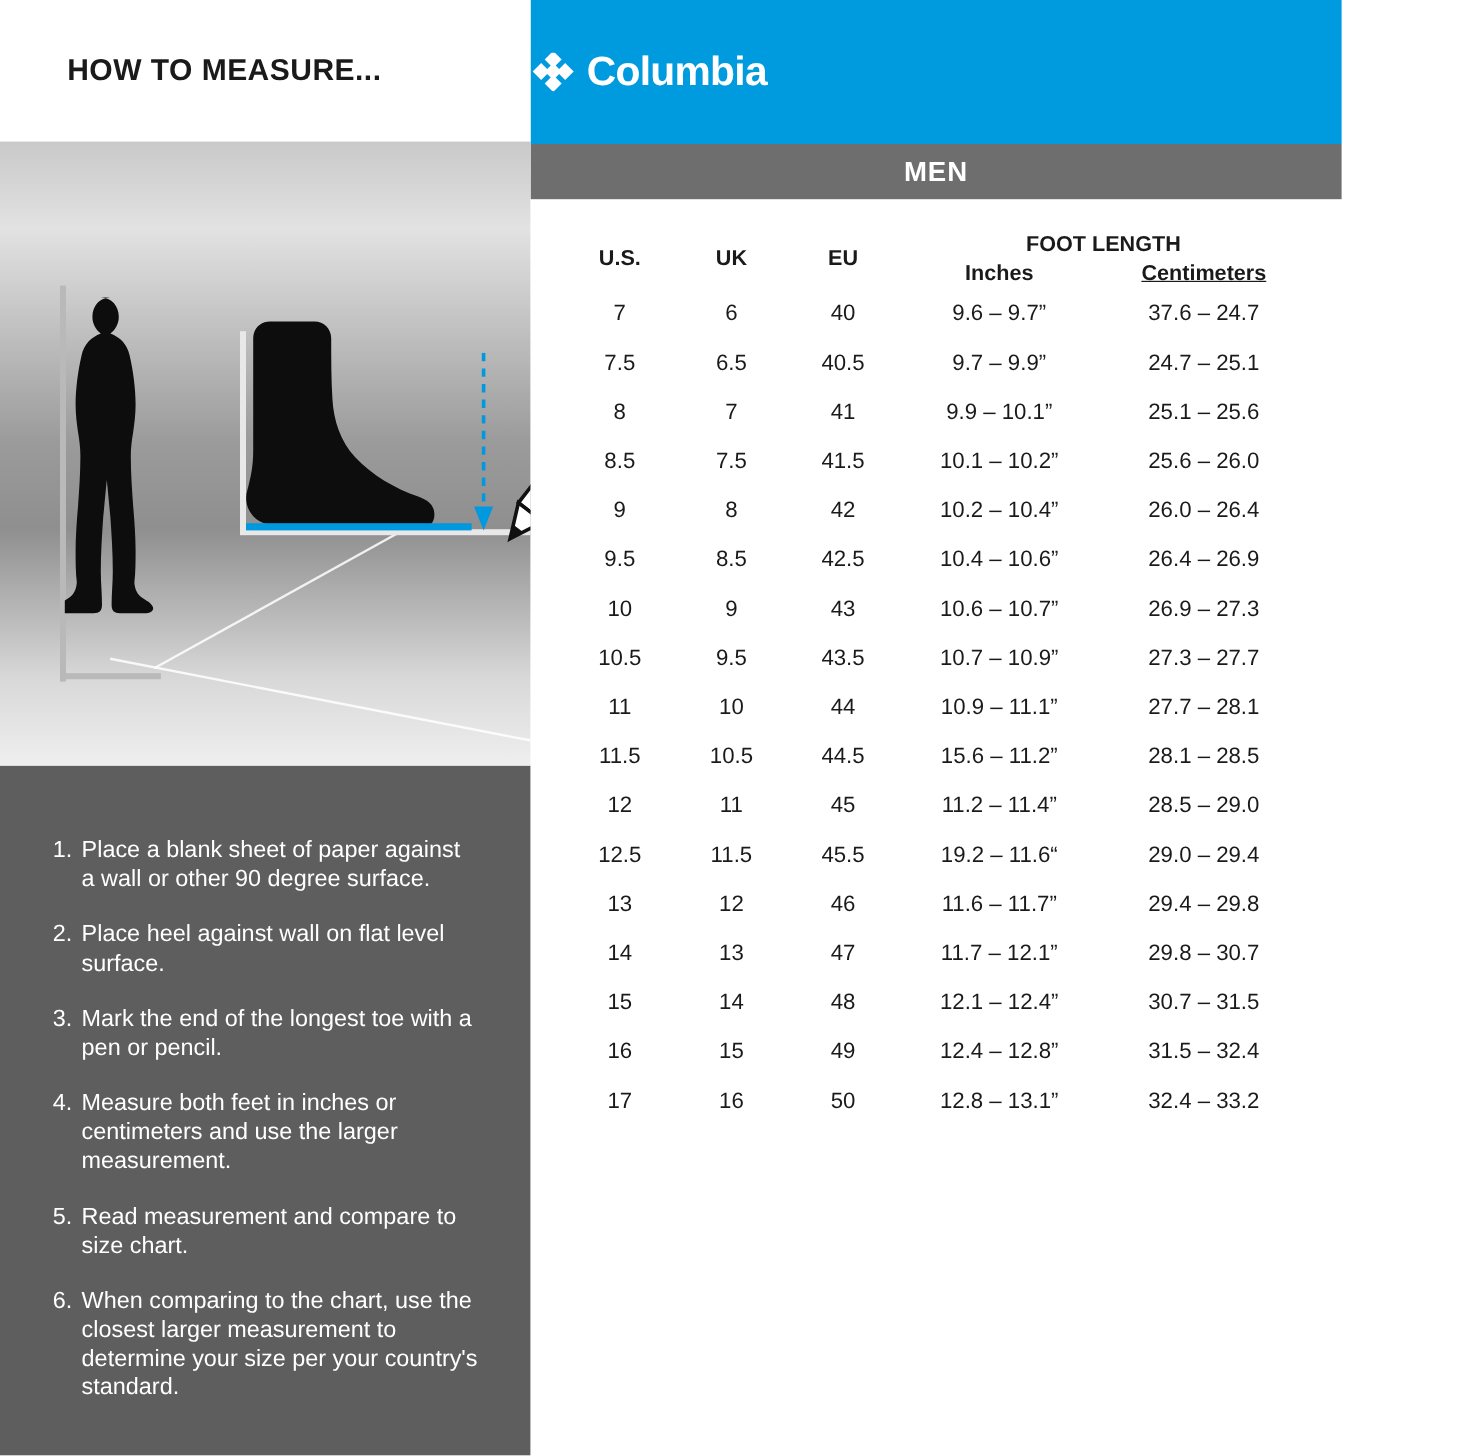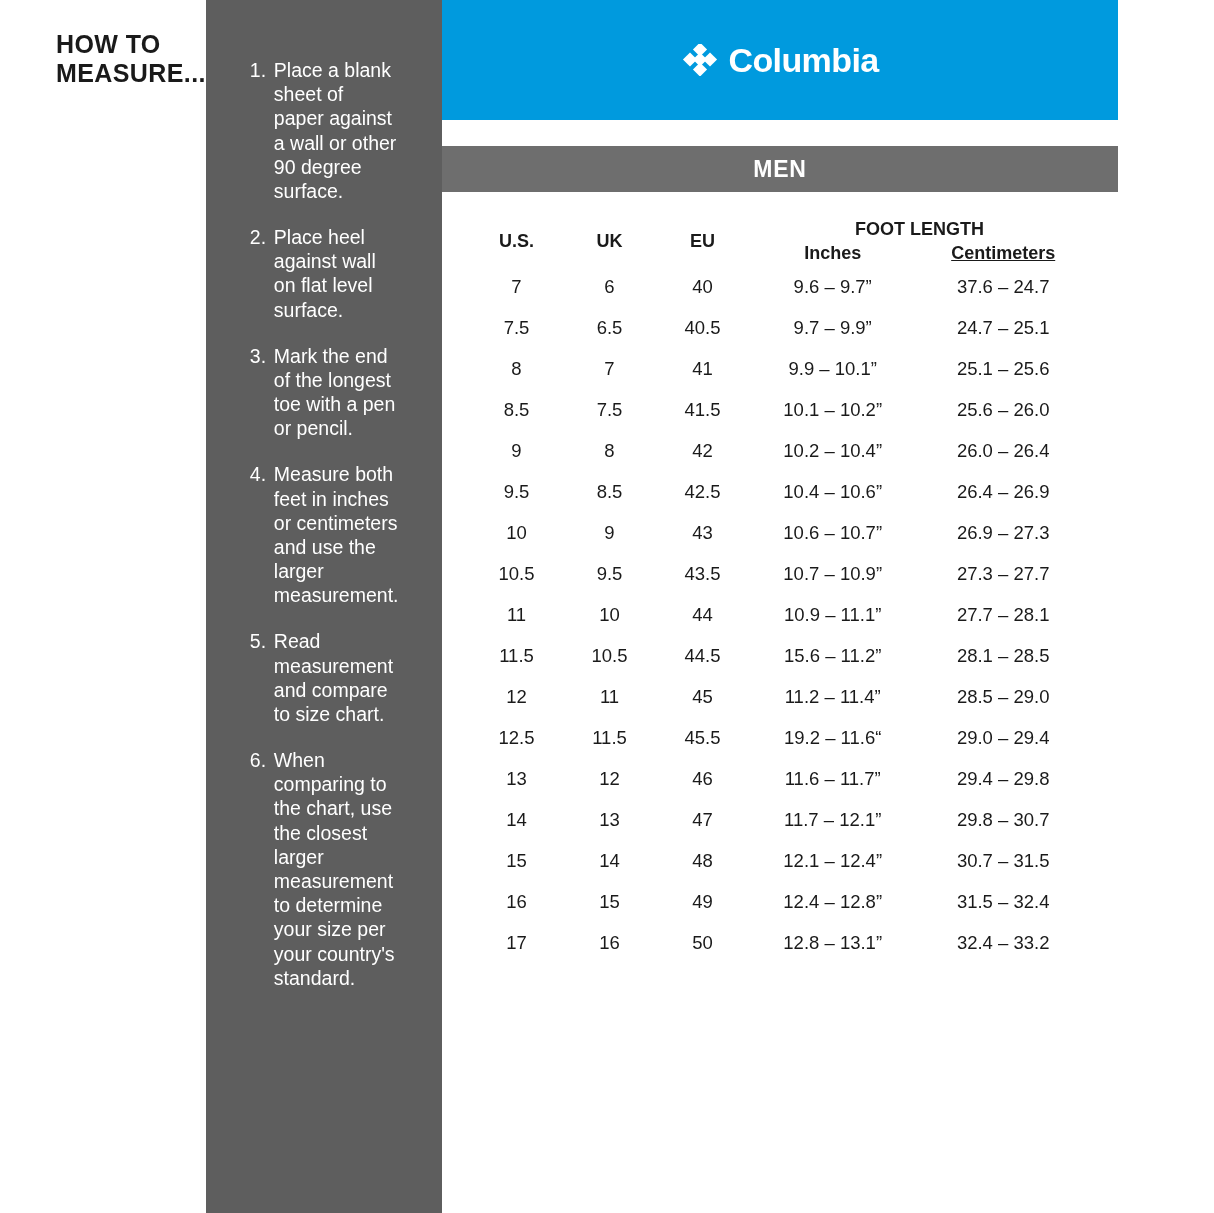--- a/index.html
+++ b/index.html
@@ -27,6 +27,7 @@
     position: relative;
     background: #ffffff;
     display: flex;
+    flex-direction: column;
   }
   .measure-title-band {
     height: 118px;

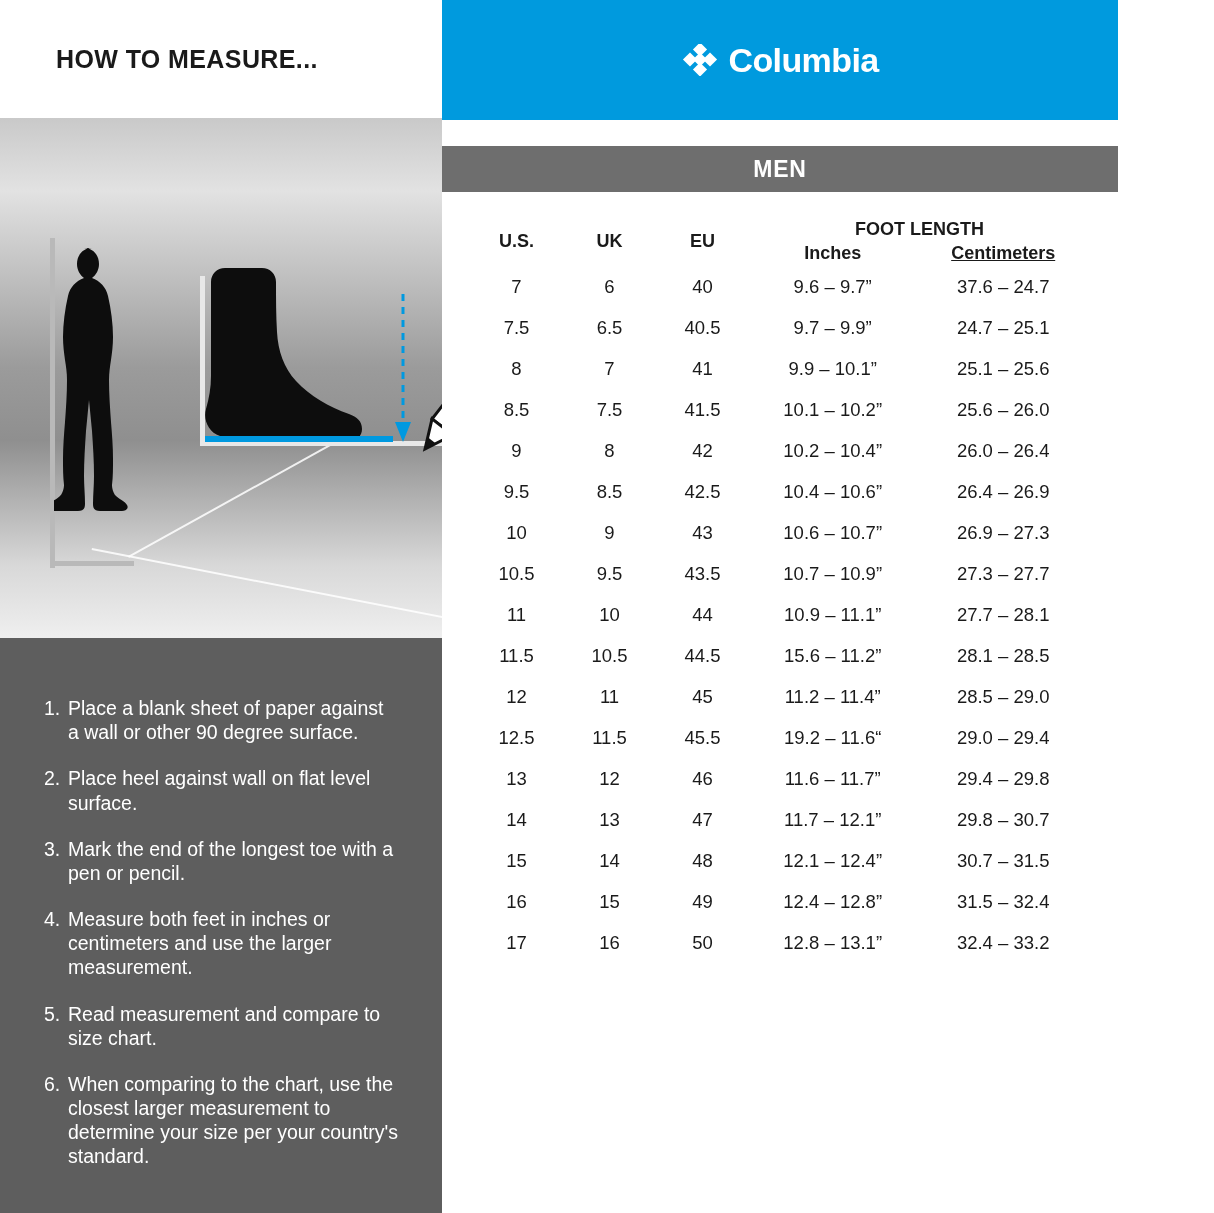--- a/index.html
+++ b/index.html
@@ -151,9 +151,8 @@
     background: #009ade;
     height: 120px;
     display: flex;
-    flex-direction: column;
+    flex-direction: row;
     align-items: center;
-    justify-content: center;
     color: #ffffff;
   }
   .brand-row {

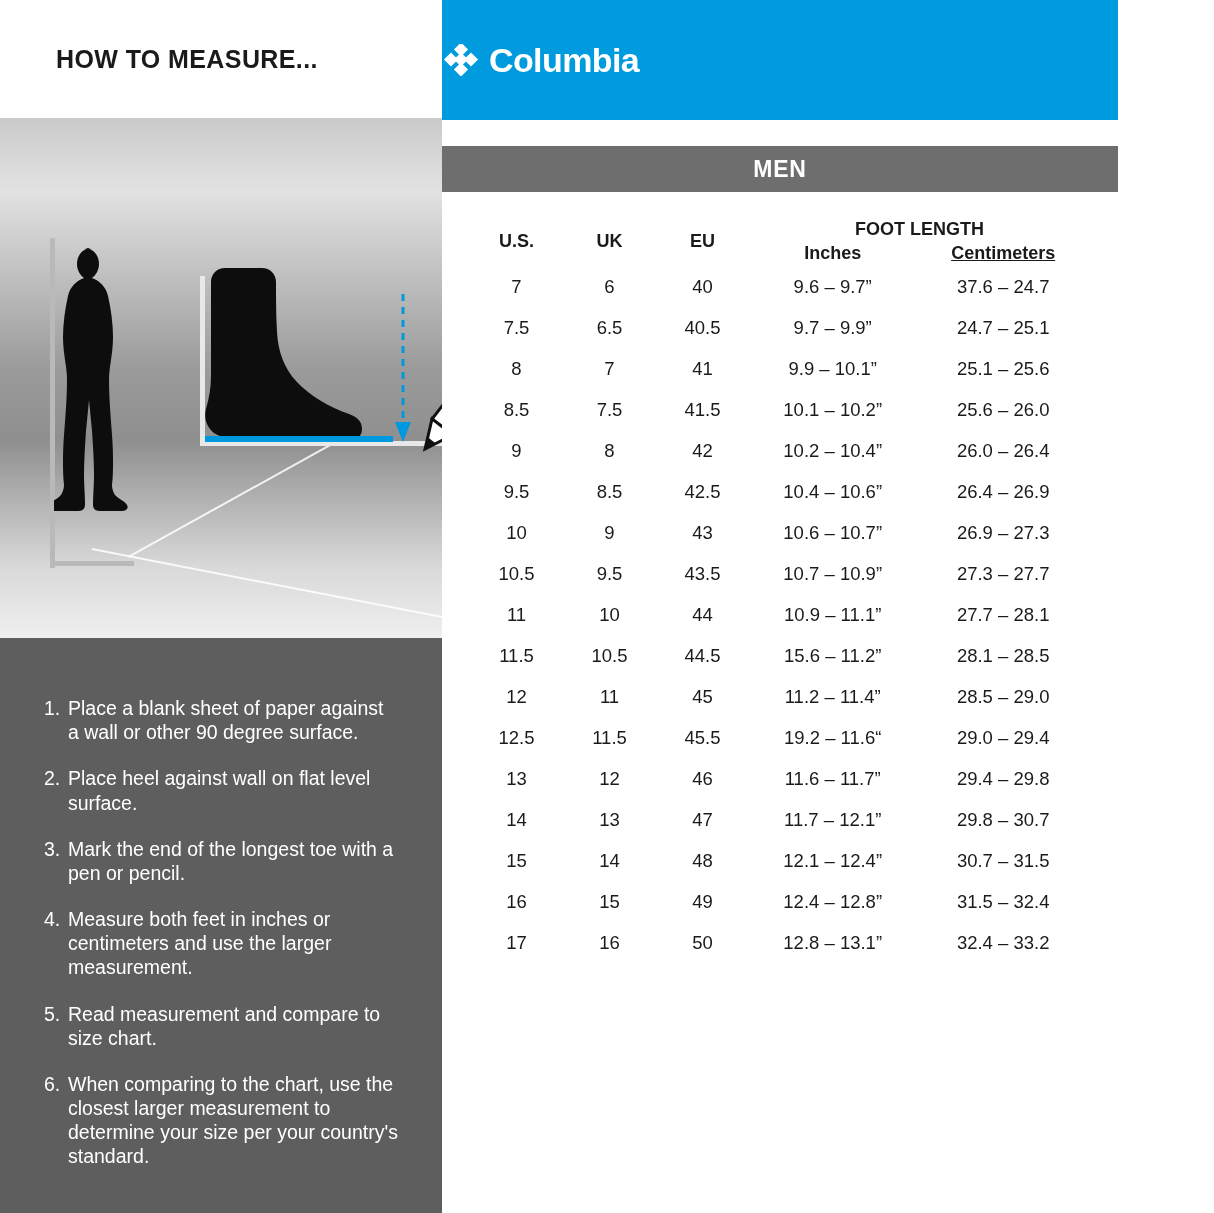--- a/index.html
+++ b/index.html
@@ -182,7 +182,6 @@
     font-size: 23px;
     font-weight: bold;
     letter-spacing: 0.8px;
-    margin-top: 26px;
   }
   .table-wrap {
     padding: 26px 28px 0 28px;

